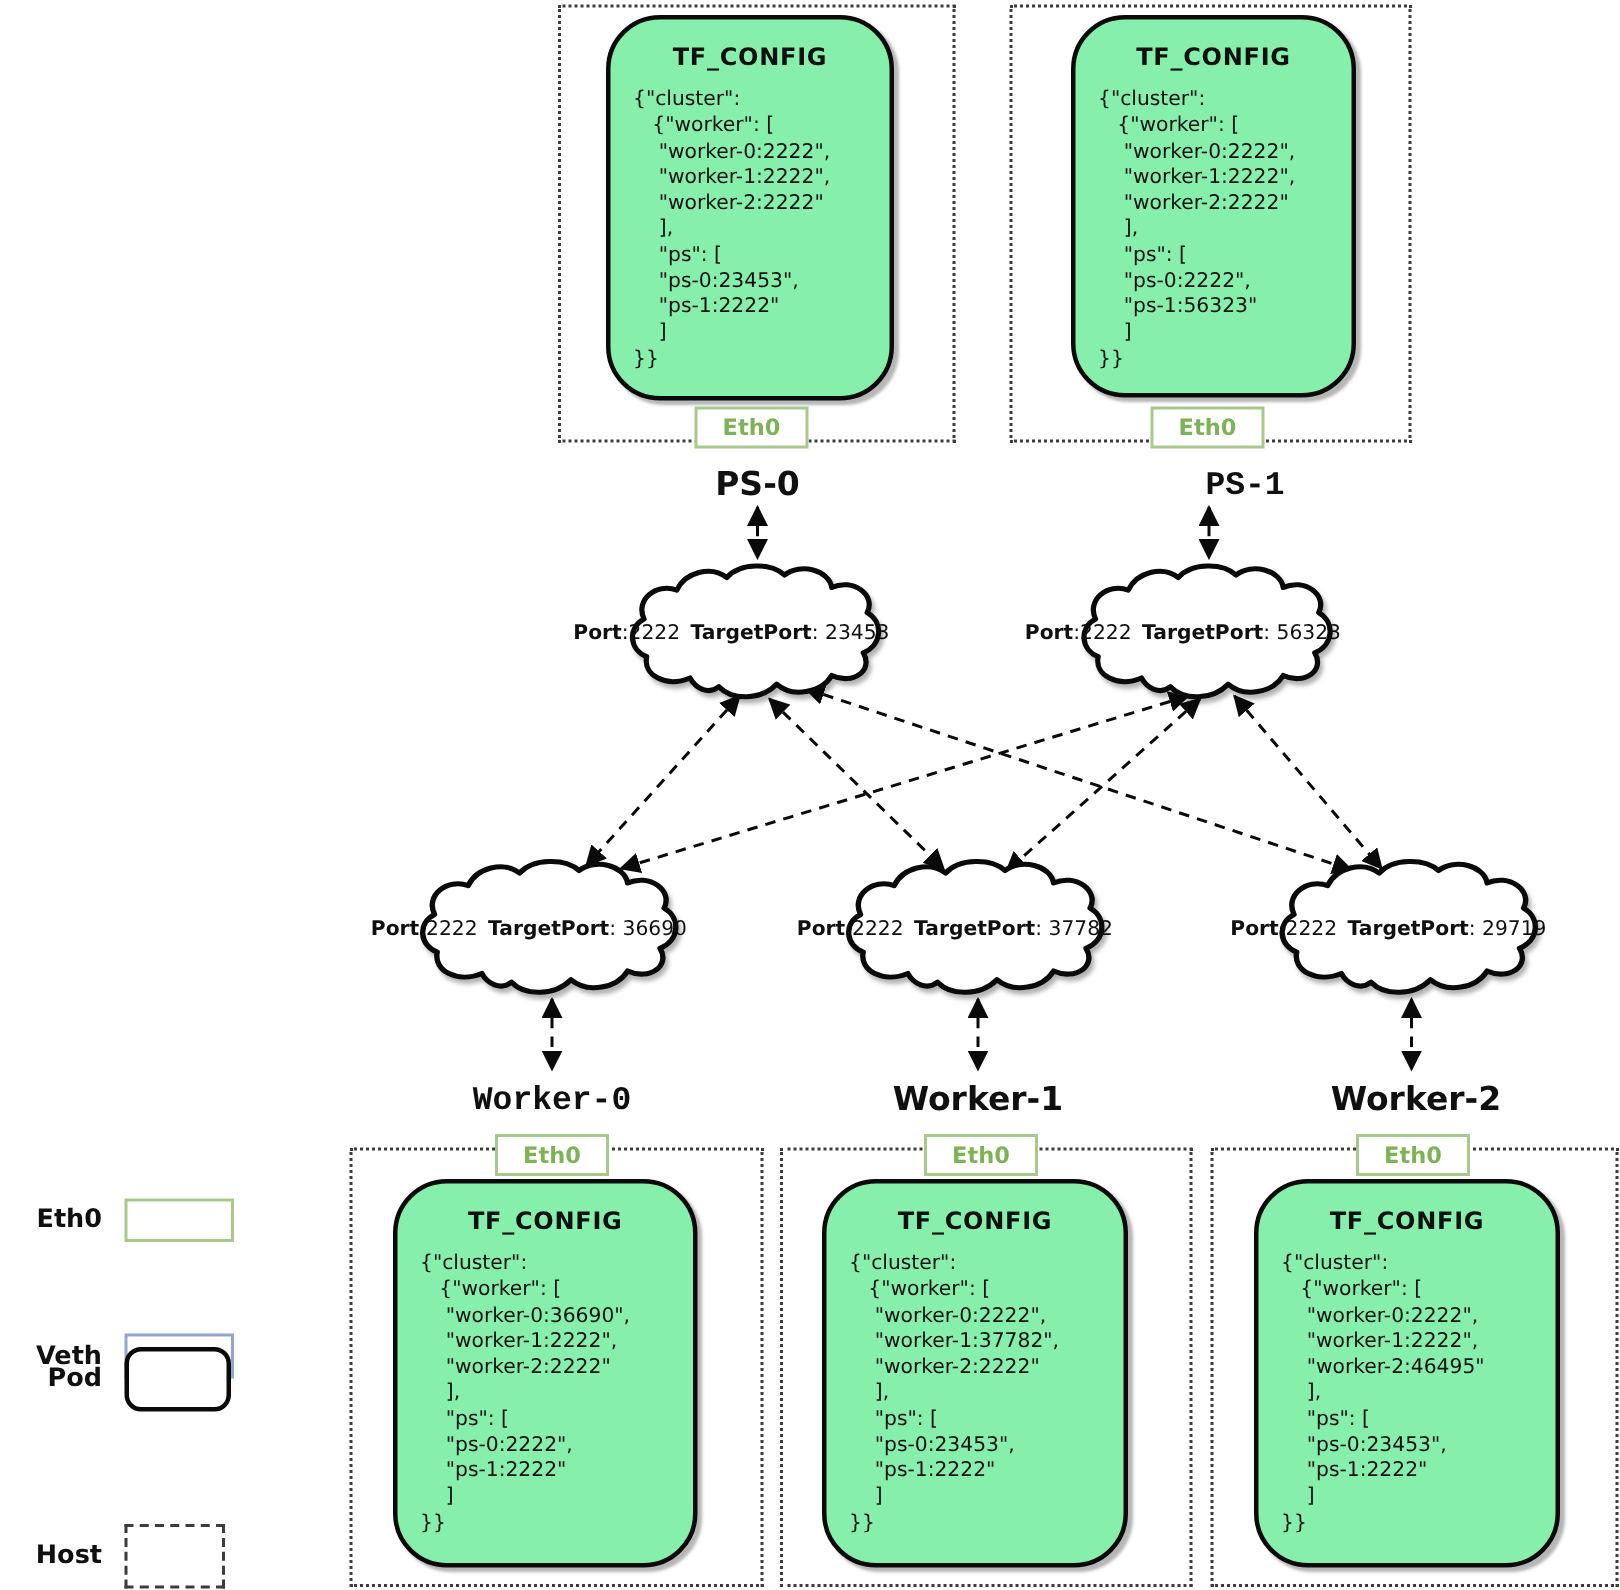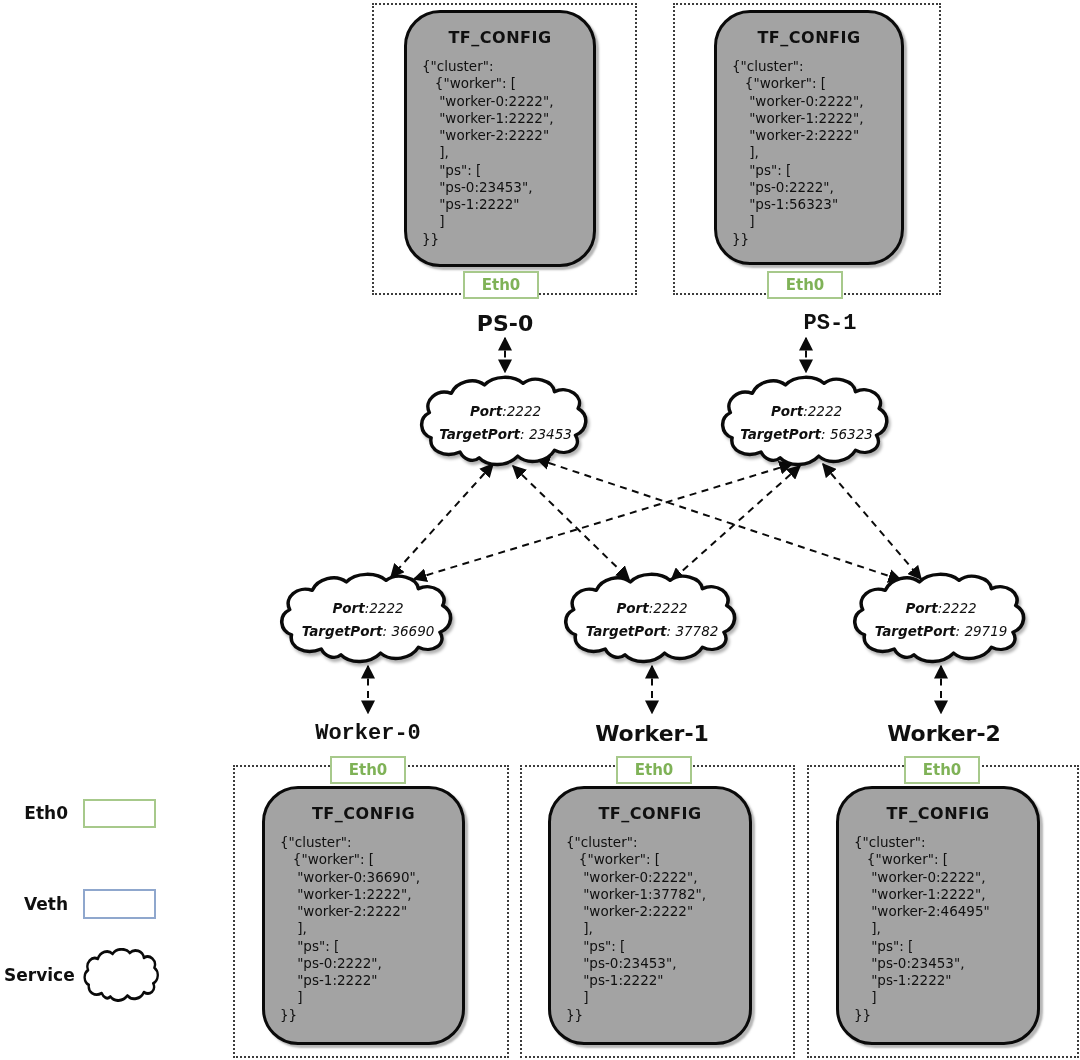--- a/index.html
+++ b/index.html
@@ -11,7 +11,7 @@
   .host{position:absolute;border:2px dotted #3c3c3c;background:transparent;box-sizing:border-box;}
   
   .pod{
-    position:absolute;background:#a3a3a3;border:3px solid #0a0a0a;border-radius:36px;
+    position:absolute;background:#86efac;border:3px solid #0a0a0a;border-radius:36px;
     box-shadow:3px 3px 2px rgba(110,110,110,.5);box-sizing:border-box;z-index:3;
   }
   .pod-title{margin-top:15px;text-align:center;font-weight:bold;font-size:16px;letter-spacing:.5px;}

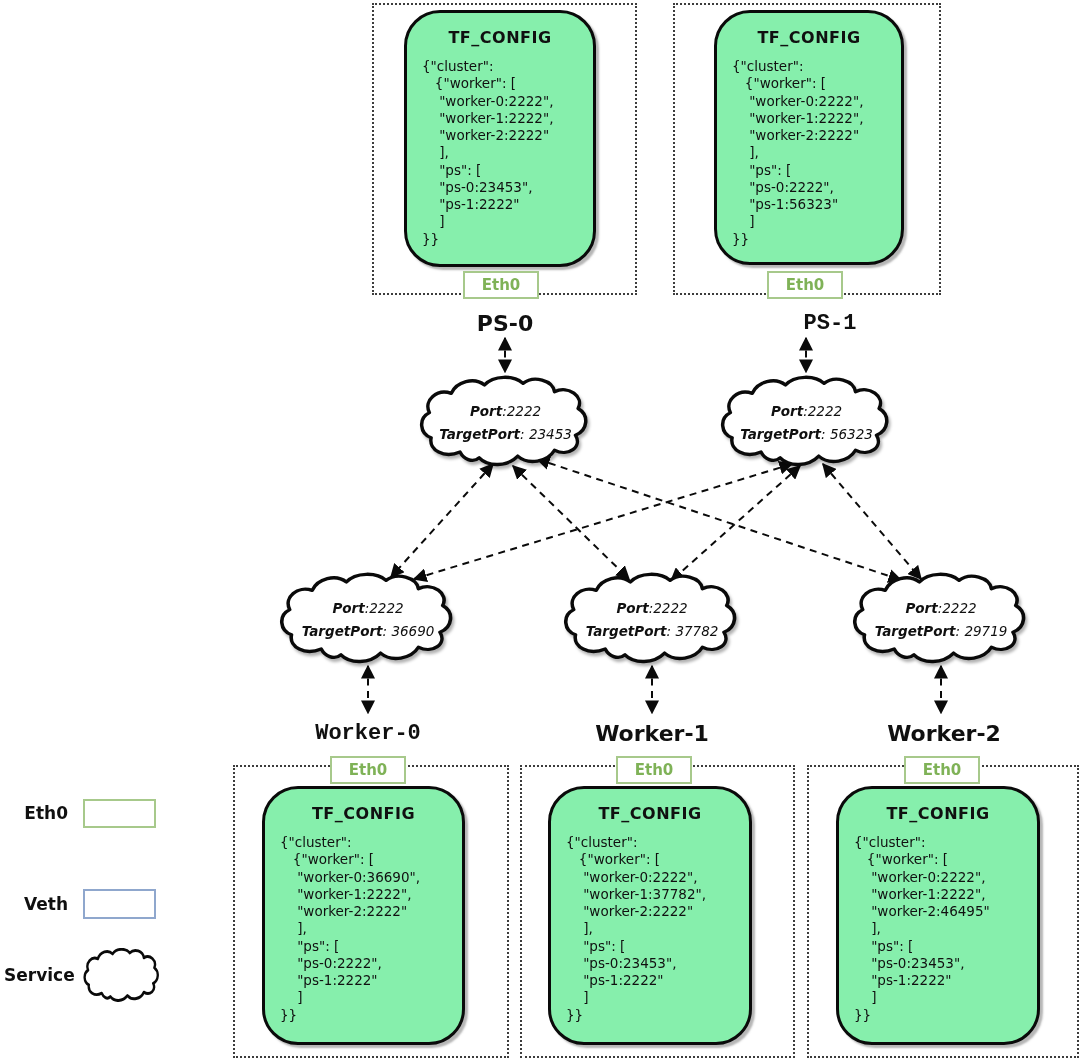--- a/index.html
+++ b/index.html
@@ -35,8 +35,8 @@
     filter:drop-shadow(2px 3px 1.5px rgba(0,0,0,.30));}
   .cloud use{stroke-width:4;}
   .cloud-text{
-    position:absolute;inset:0;display:flex;flex-direction:column;align-items:center;
-    justify-content:center;gap:7px;padding-top:2px;font-size:13.5px;z-index:2;font-style:italic;
+    position:absolute;inset:0;display:flex;flex-direction:row;align-items:center;
+    justify-content:flex-end;gap:7px;padding-top:2px;font-size:13.5px;z-index:2;
   }
   .cloud-line{white-space:pre;}
   .cloud-line b{font-weight:bold;}

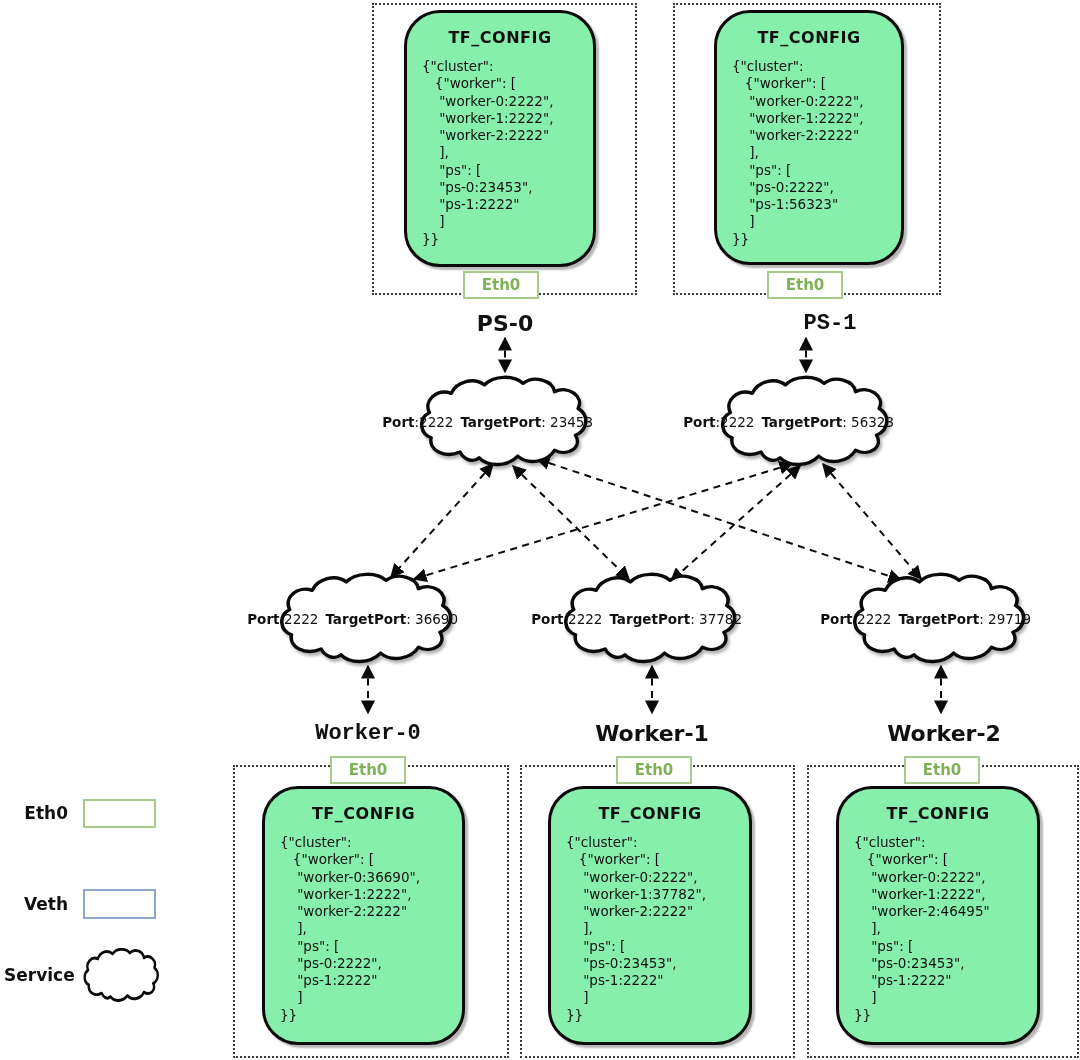--- a/index.html
+++ b/index.html
@@ -245,6 +245,10 @@
     <div class="legend-label">Veth</div>
     <div class="swatch swatch-veth"></div>
   </div>
+  <div class="legend-row" style="left:4px;top:895px;height:48px;">
+    <div class="legend-label">Pod</div>
+    <div class="swatch swatch-pod"></div>
+  </div>
   <div class="legend-row" style="left:4px;top:946px;height:58px;">
     <div class="legend-label">Service</div>
     <svg class="legend-cloud" viewBox="0 0 200 110" preserveAspectRatio="none">

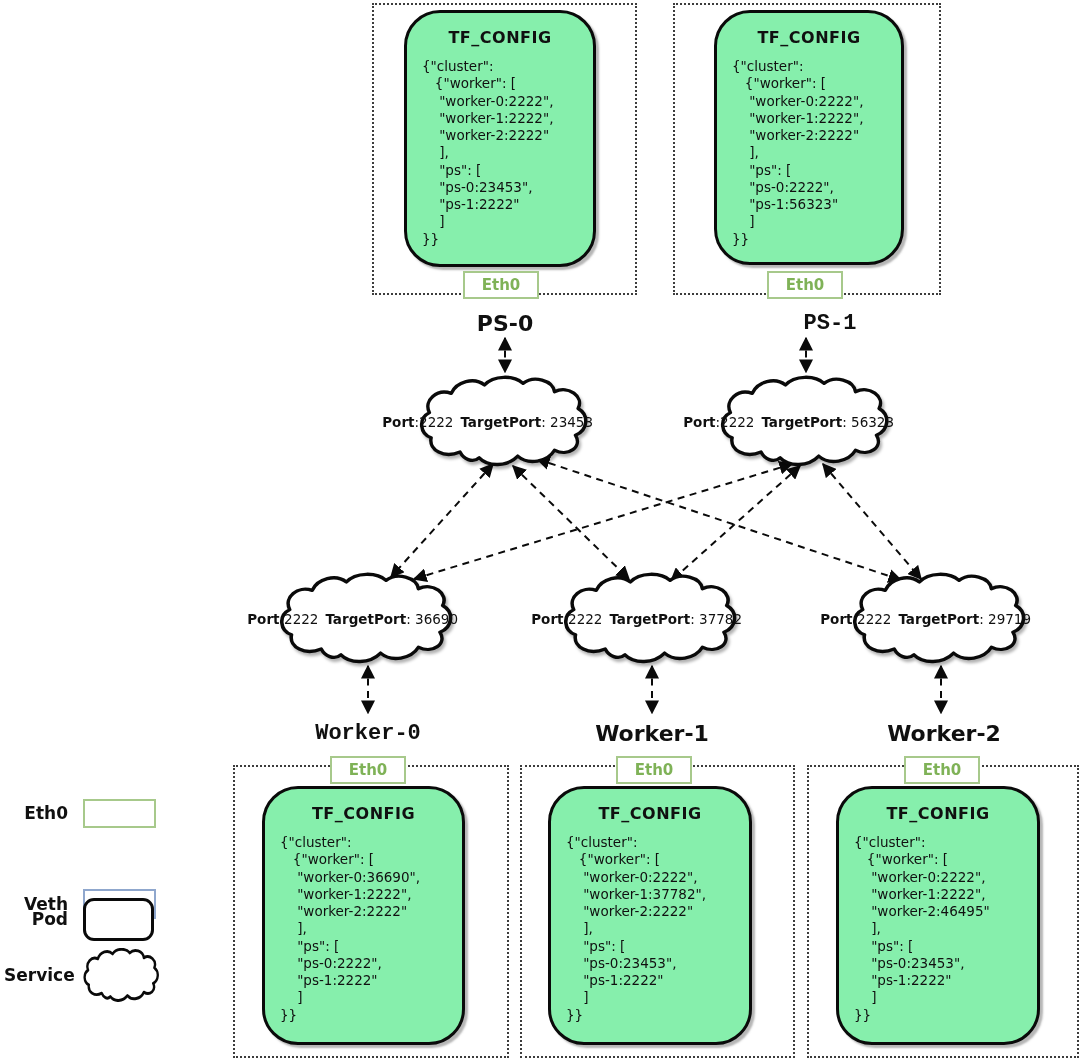--- a/index.html
+++ b/index.html
@@ -249,12 +249,6 @@
     <div class="legend-label">Pod</div>
     <div class="swatch swatch-pod"></div>
   </div>
-  <div class="legend-row" style="left:4px;top:946px;height:58px;">
-    <div class="legend-label">Service</div>
-    <svg class="legend-cloud" viewBox="0 0 200 110" preserveAspectRatio="none">
-        <use href="#cloudShape"></use>
-      </svg>
-  </div>
 
 
 </div>

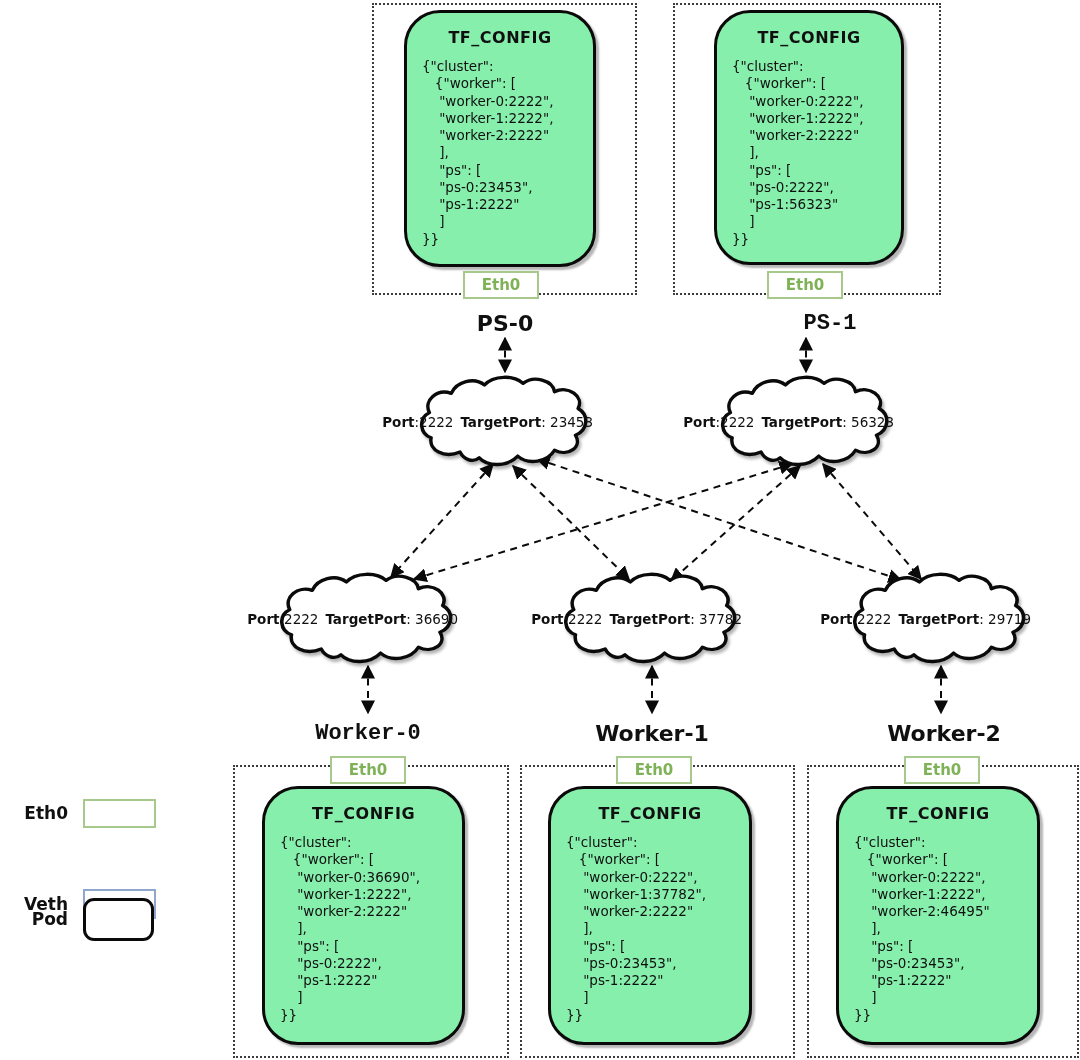--- a/index.html
+++ b/index.html
@@ -249,6 +249,10 @@
     <div class="legend-label">Pod</div>
     <div class="swatch swatch-pod"></div>
   </div>
+  <div class="legend-row" style="left:4px;top:1013px;height:48px;">
+    <div class="legend-label">Host</div>
+    <div class="swatch swatch-host"></div>
+  </div>
 
 
 </div>

